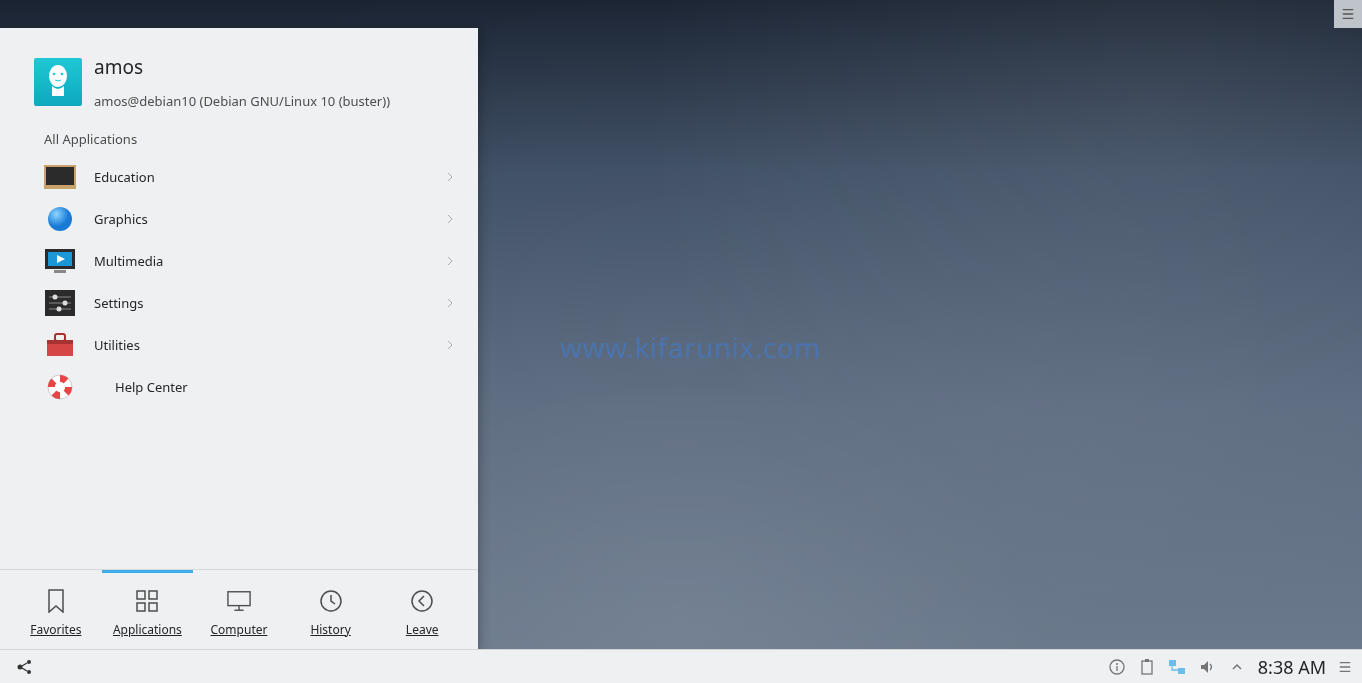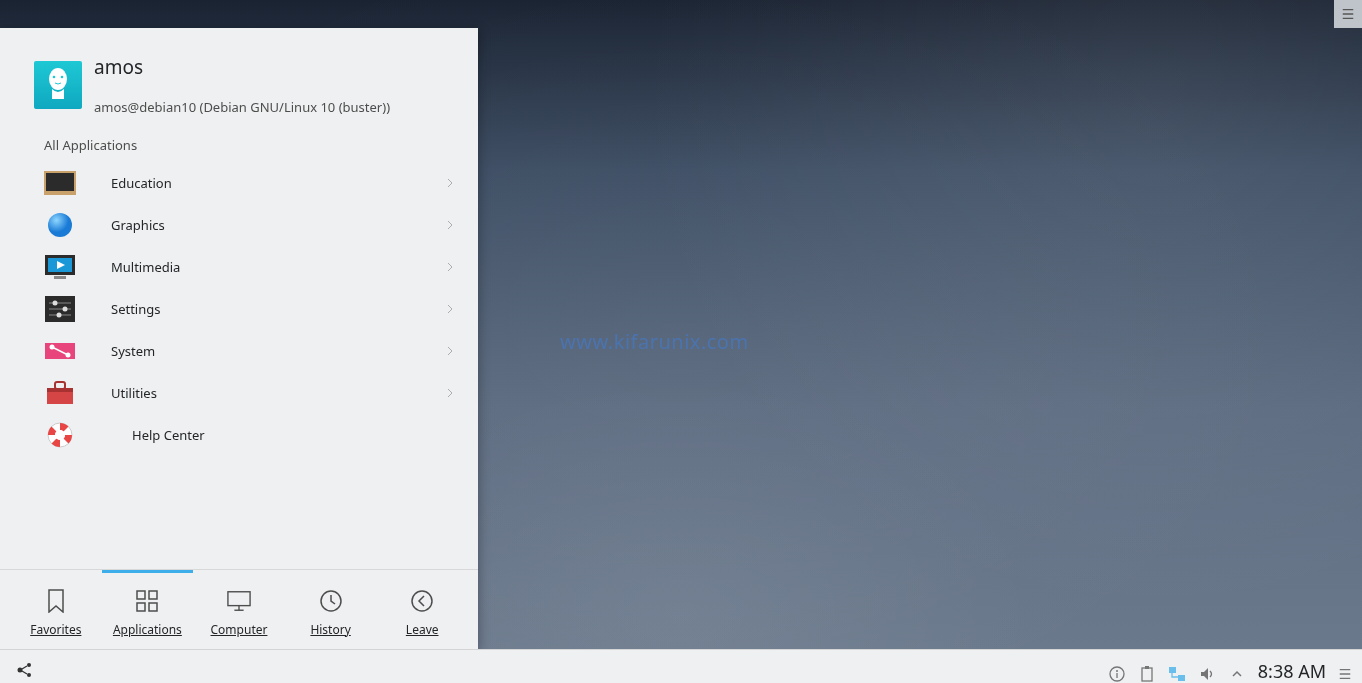--- a/index.html
+++ b/index.html
@@ -64,7 +64,7 @@
   display: flex; align-items: center; justify-content: center;
 }
 .avatar svg { width: 32px; height: 40px; }
-.user-text { display: flex; flex-direction: column; gap: 18px; }
+.user-text { display: flex; flex-direction: column; gap: 12px; }
 .username { font-size: 19px; font-weight: 400; color: #232629; }
 .host { font-size: 13px; color: #4d4d4d; }
 

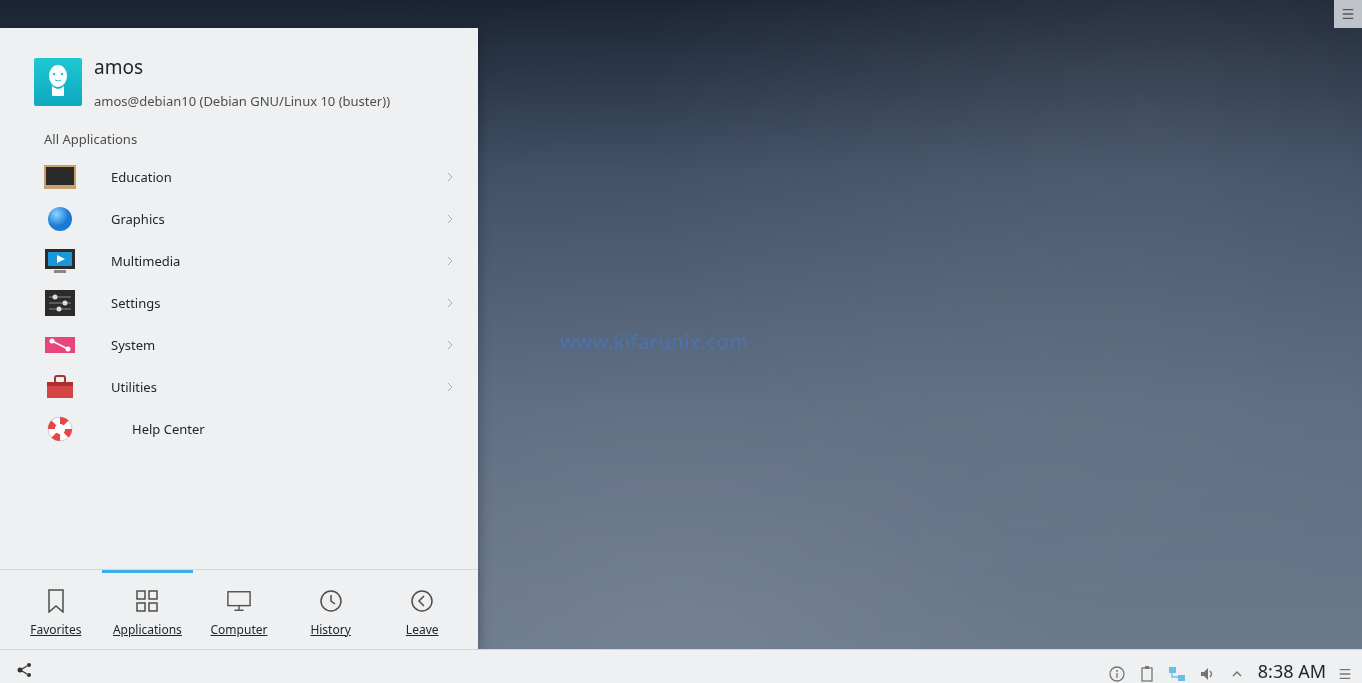--- a/index.html
+++ b/index.html
@@ -84,7 +84,7 @@
   align-items: center;
   height: 42px;
   padding: 0 24px 0 44px;
-  gap: 35px;
+  gap: 18px;
   cursor: pointer;
 }
 .cat-icon {

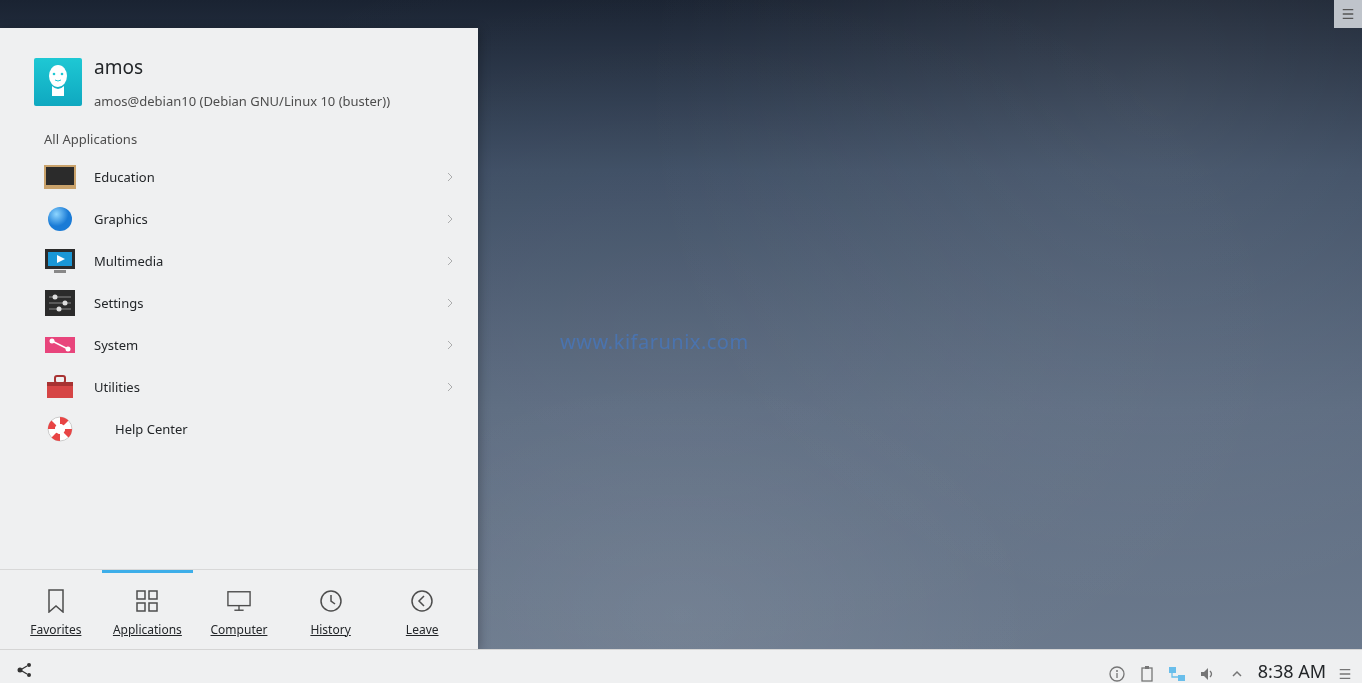--- a/index.html
+++ b/index.html
@@ -251,20 +251,6 @@
         </svg>
     </div>
 
-    <div class="cat-item">
-      <div class="cat-icon">
-        <svg width="30" height="24" viewBox="0 0 30 24">
-            <rect x="0" y="4" width="30" height="16" fill="#e8457c"></rect>
-            <circle cx="7" cy="8" r="2.5" fill="#fff"></circle>
-            <circle cx="23" cy="16" r="2.5" fill="#fff"></circle>
-            <line x1="7" y1="8" x2="23" y2="16" stroke="#fff" stroke-width="1.5"></line>
-          </svg>
-      </div>
-      <div class="cat-label">System</div>
-      <svg class="chevron" viewBox="0 0 6 10">
-          <path d="M1 1l4 4-4 4" stroke="#333" fill="none"></path>
-        </svg>
-    </div>
 
     <div class="cat-item">
       <div class="cat-icon">

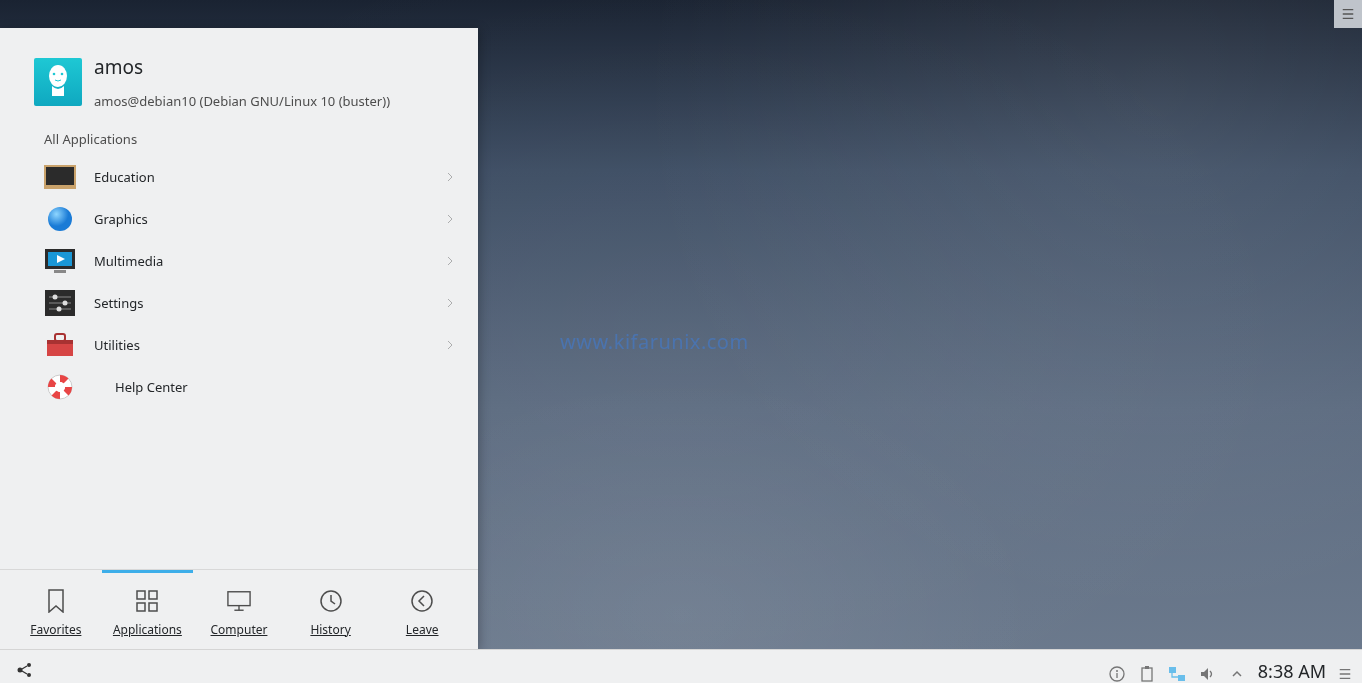--- a/index.html
+++ b/index.html
@@ -25,7 +25,7 @@
   top: 328px;
   left: 560px;
   color: #4876b8;
-  font-size: 20px;
+  font-size: 28px;
   letter-spacing: 0.5px;
   opacity: 0.85;
 }

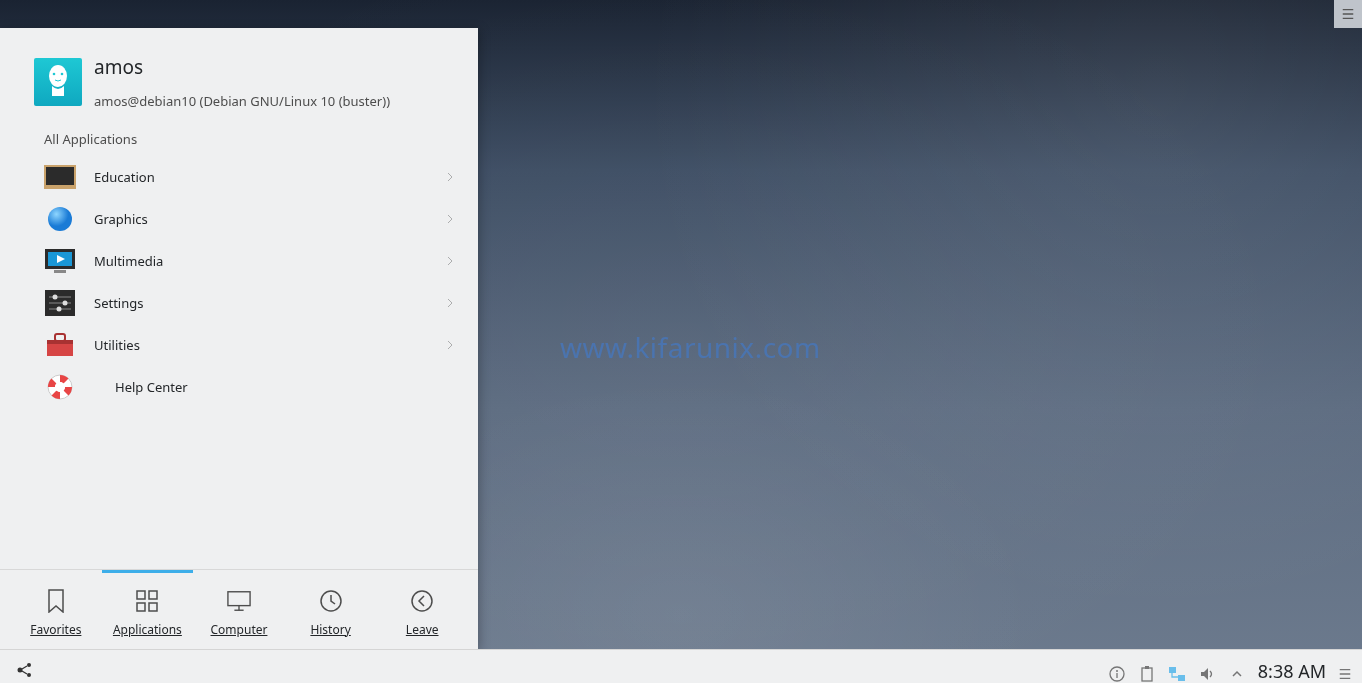--- a/index.html
+++ b/index.html
@@ -133,7 +133,7 @@
   width: 100%; height: 34px;
   background: #eff0f1;
   display: flex;
-  align-items: flex-end;
+  align-items: center;
   padding: 0 8px 0 12px;
   border-top: 1px solid #d5d5d5;
 }

